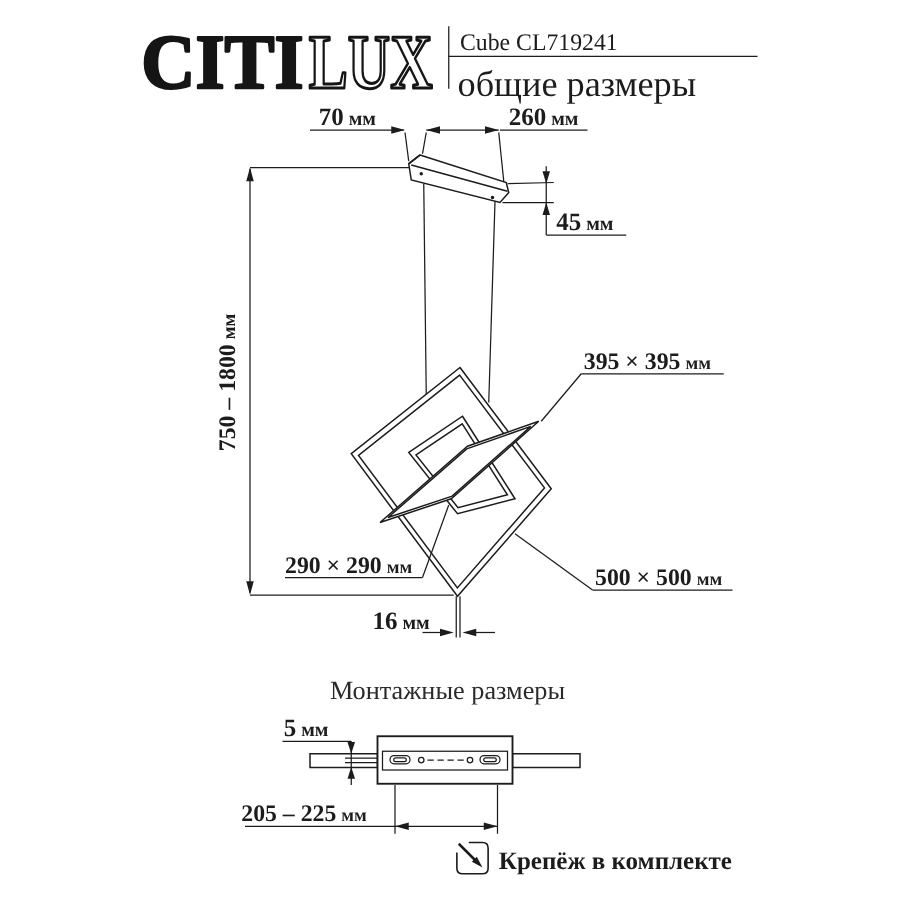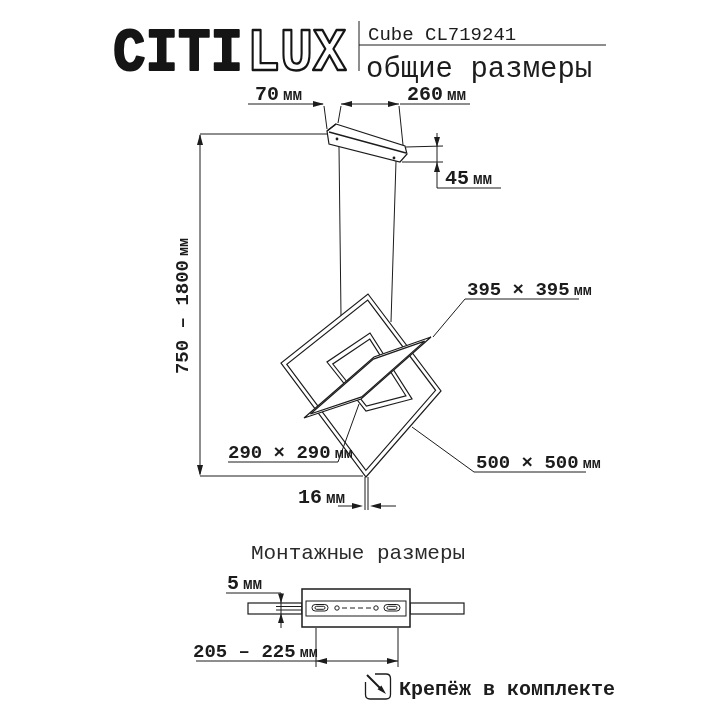--- a/index.html
+++ b/index.html
@@ -4,7 +4,7 @@
 <style>
   html,body{margin:0;padding:0;background:#ffffff;}
   .page{position:relative;width:720px;height:720px;background:#ffffff;overflow:hidden;
-        font-family:Liberation Mono, monospace;}
+        font-family:Liberation Serif, serif;}
   svg{position:absolute;left:0;top:0;}
   svg text{fill:#1c1c1c;}
   .logo1{font-weight:bold;fill:#151515;stroke:#151515;stroke-width:2;stroke-linejoin:round;paint-order:stroke;}

